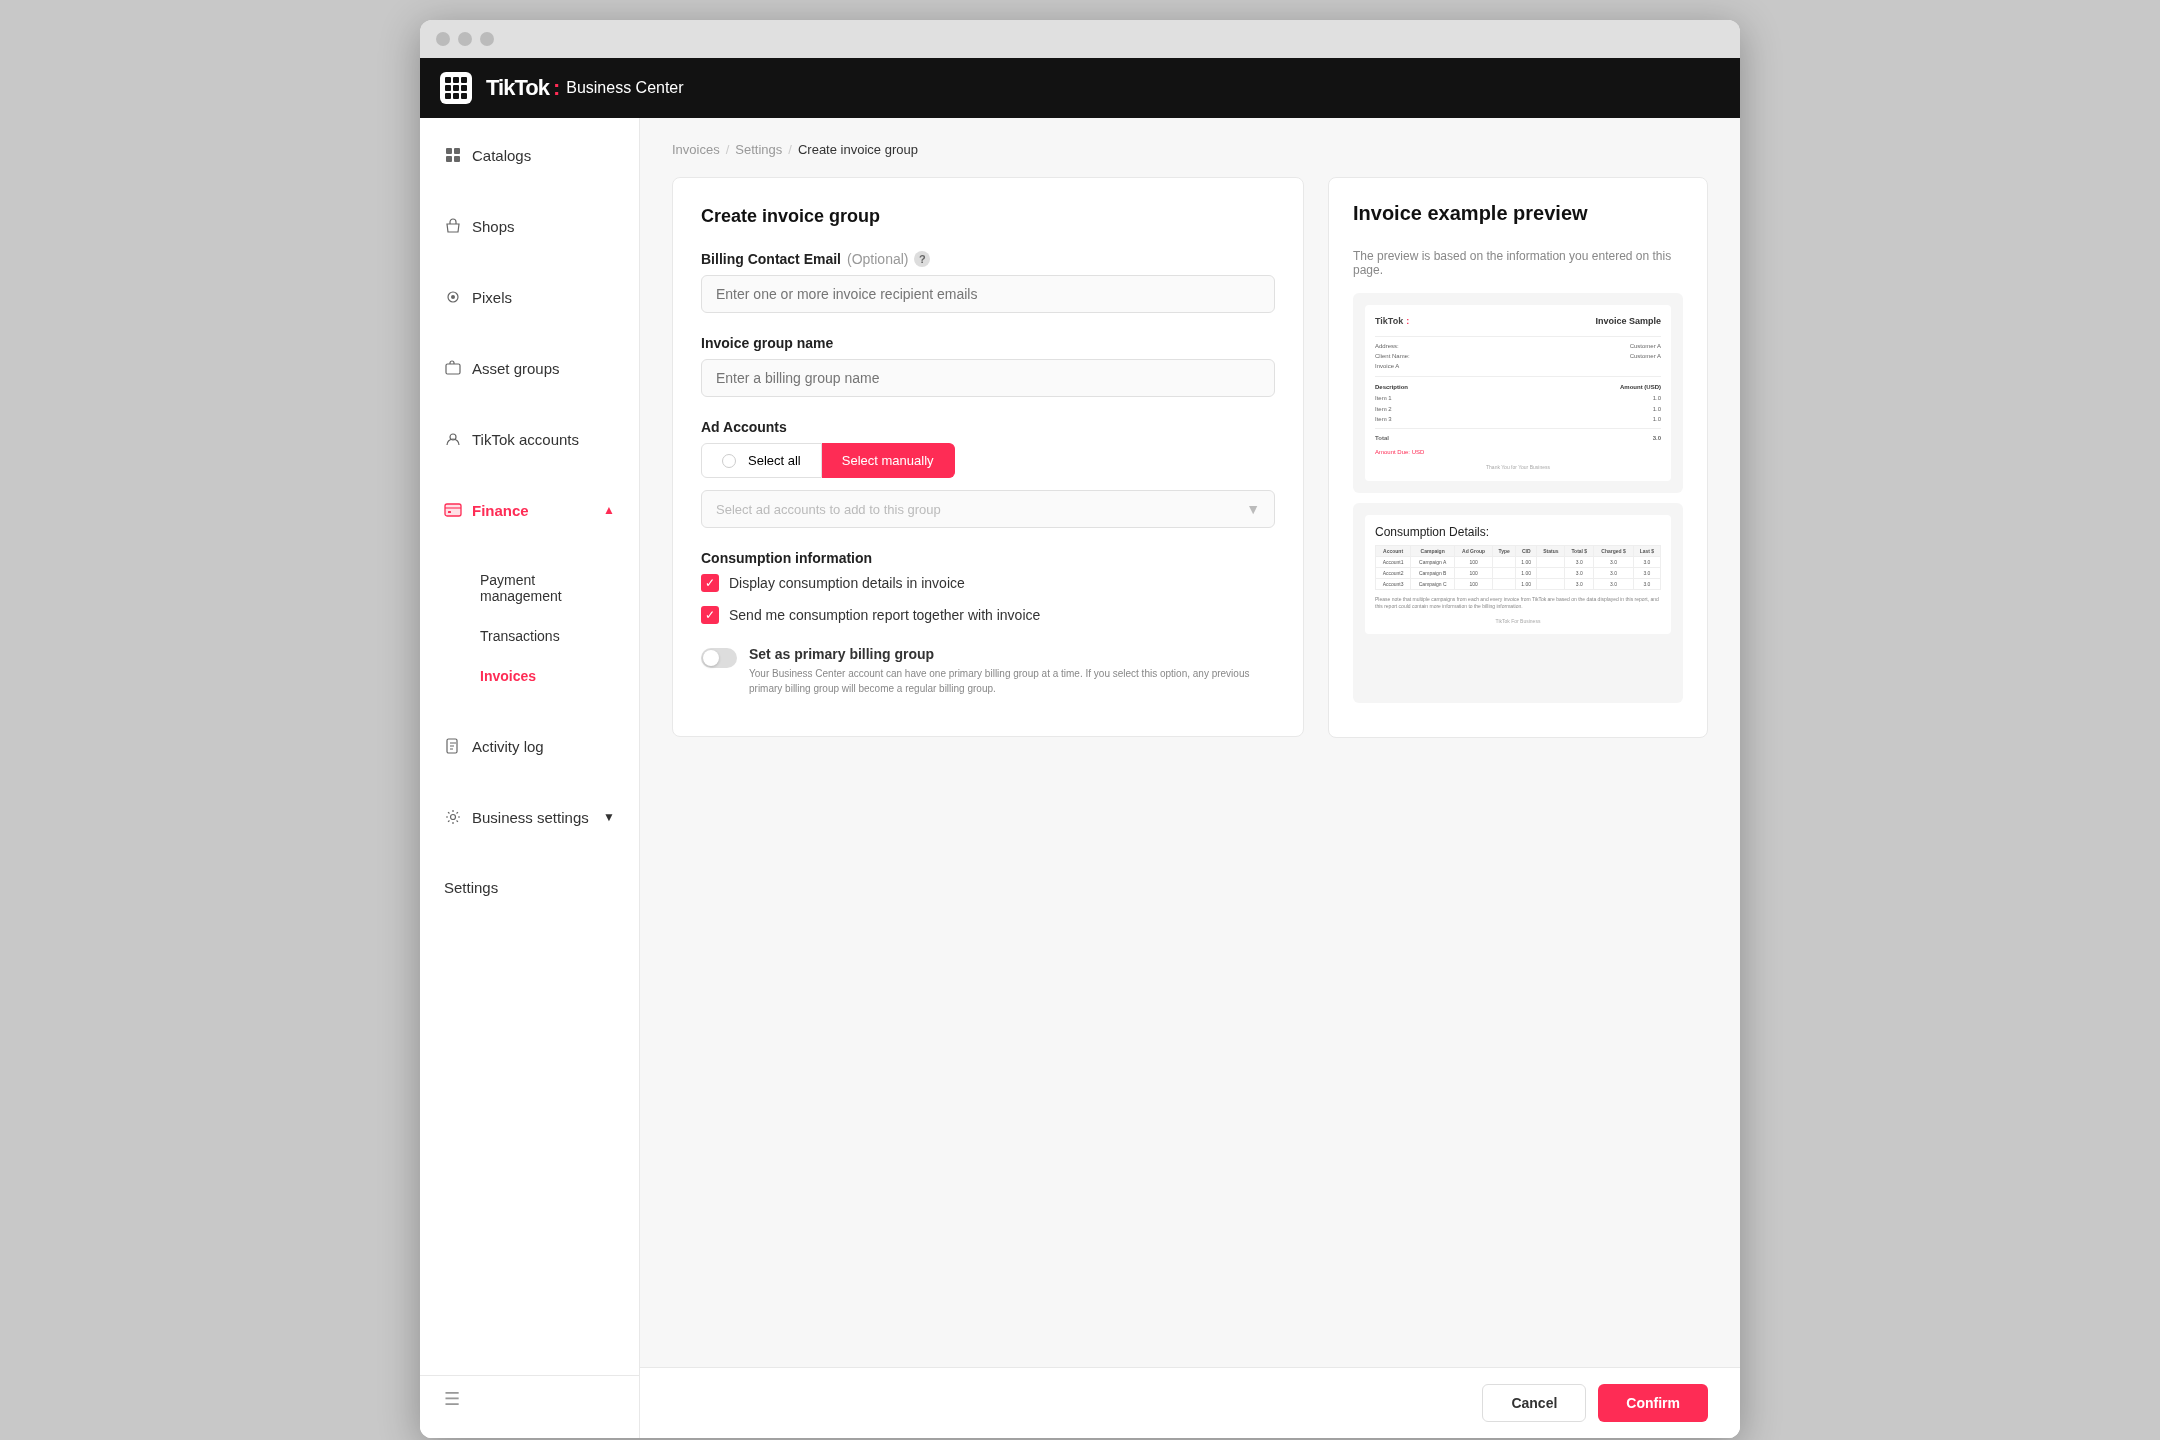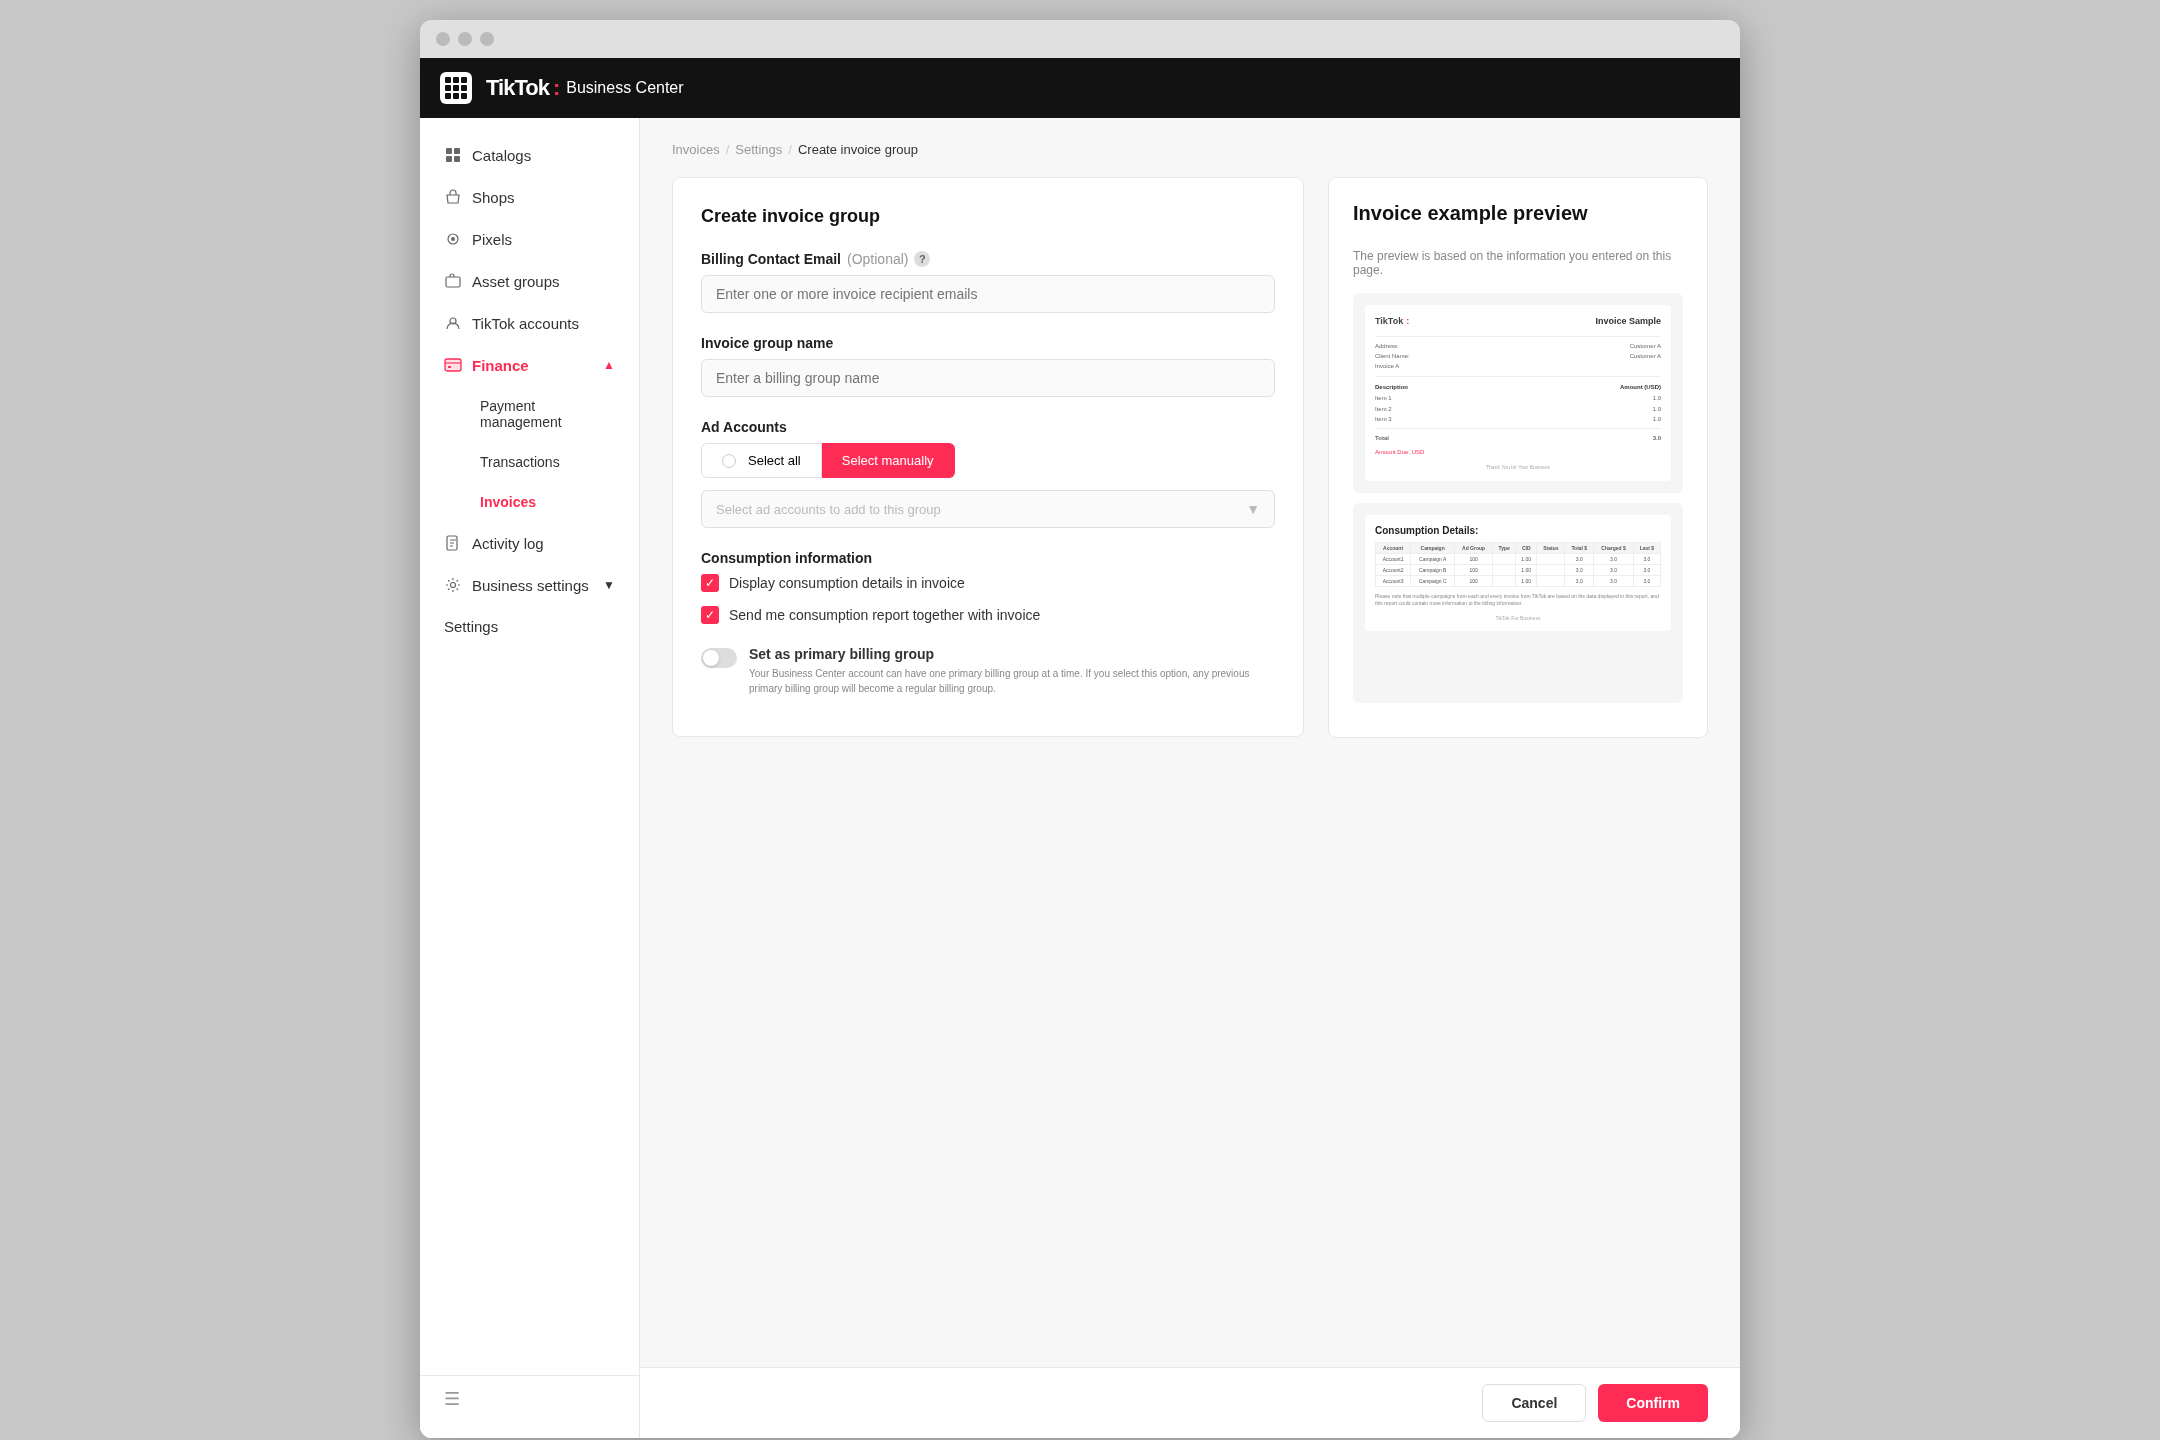--- a/index.html
+++ b/index.html
@@ -102,6 +102,7 @@
       overflow-y: auto;
       display: flex;
       flex-direction: column;
+      gap: 29px;
     }
     .sidebar-item {
       padding: 12px 24px;

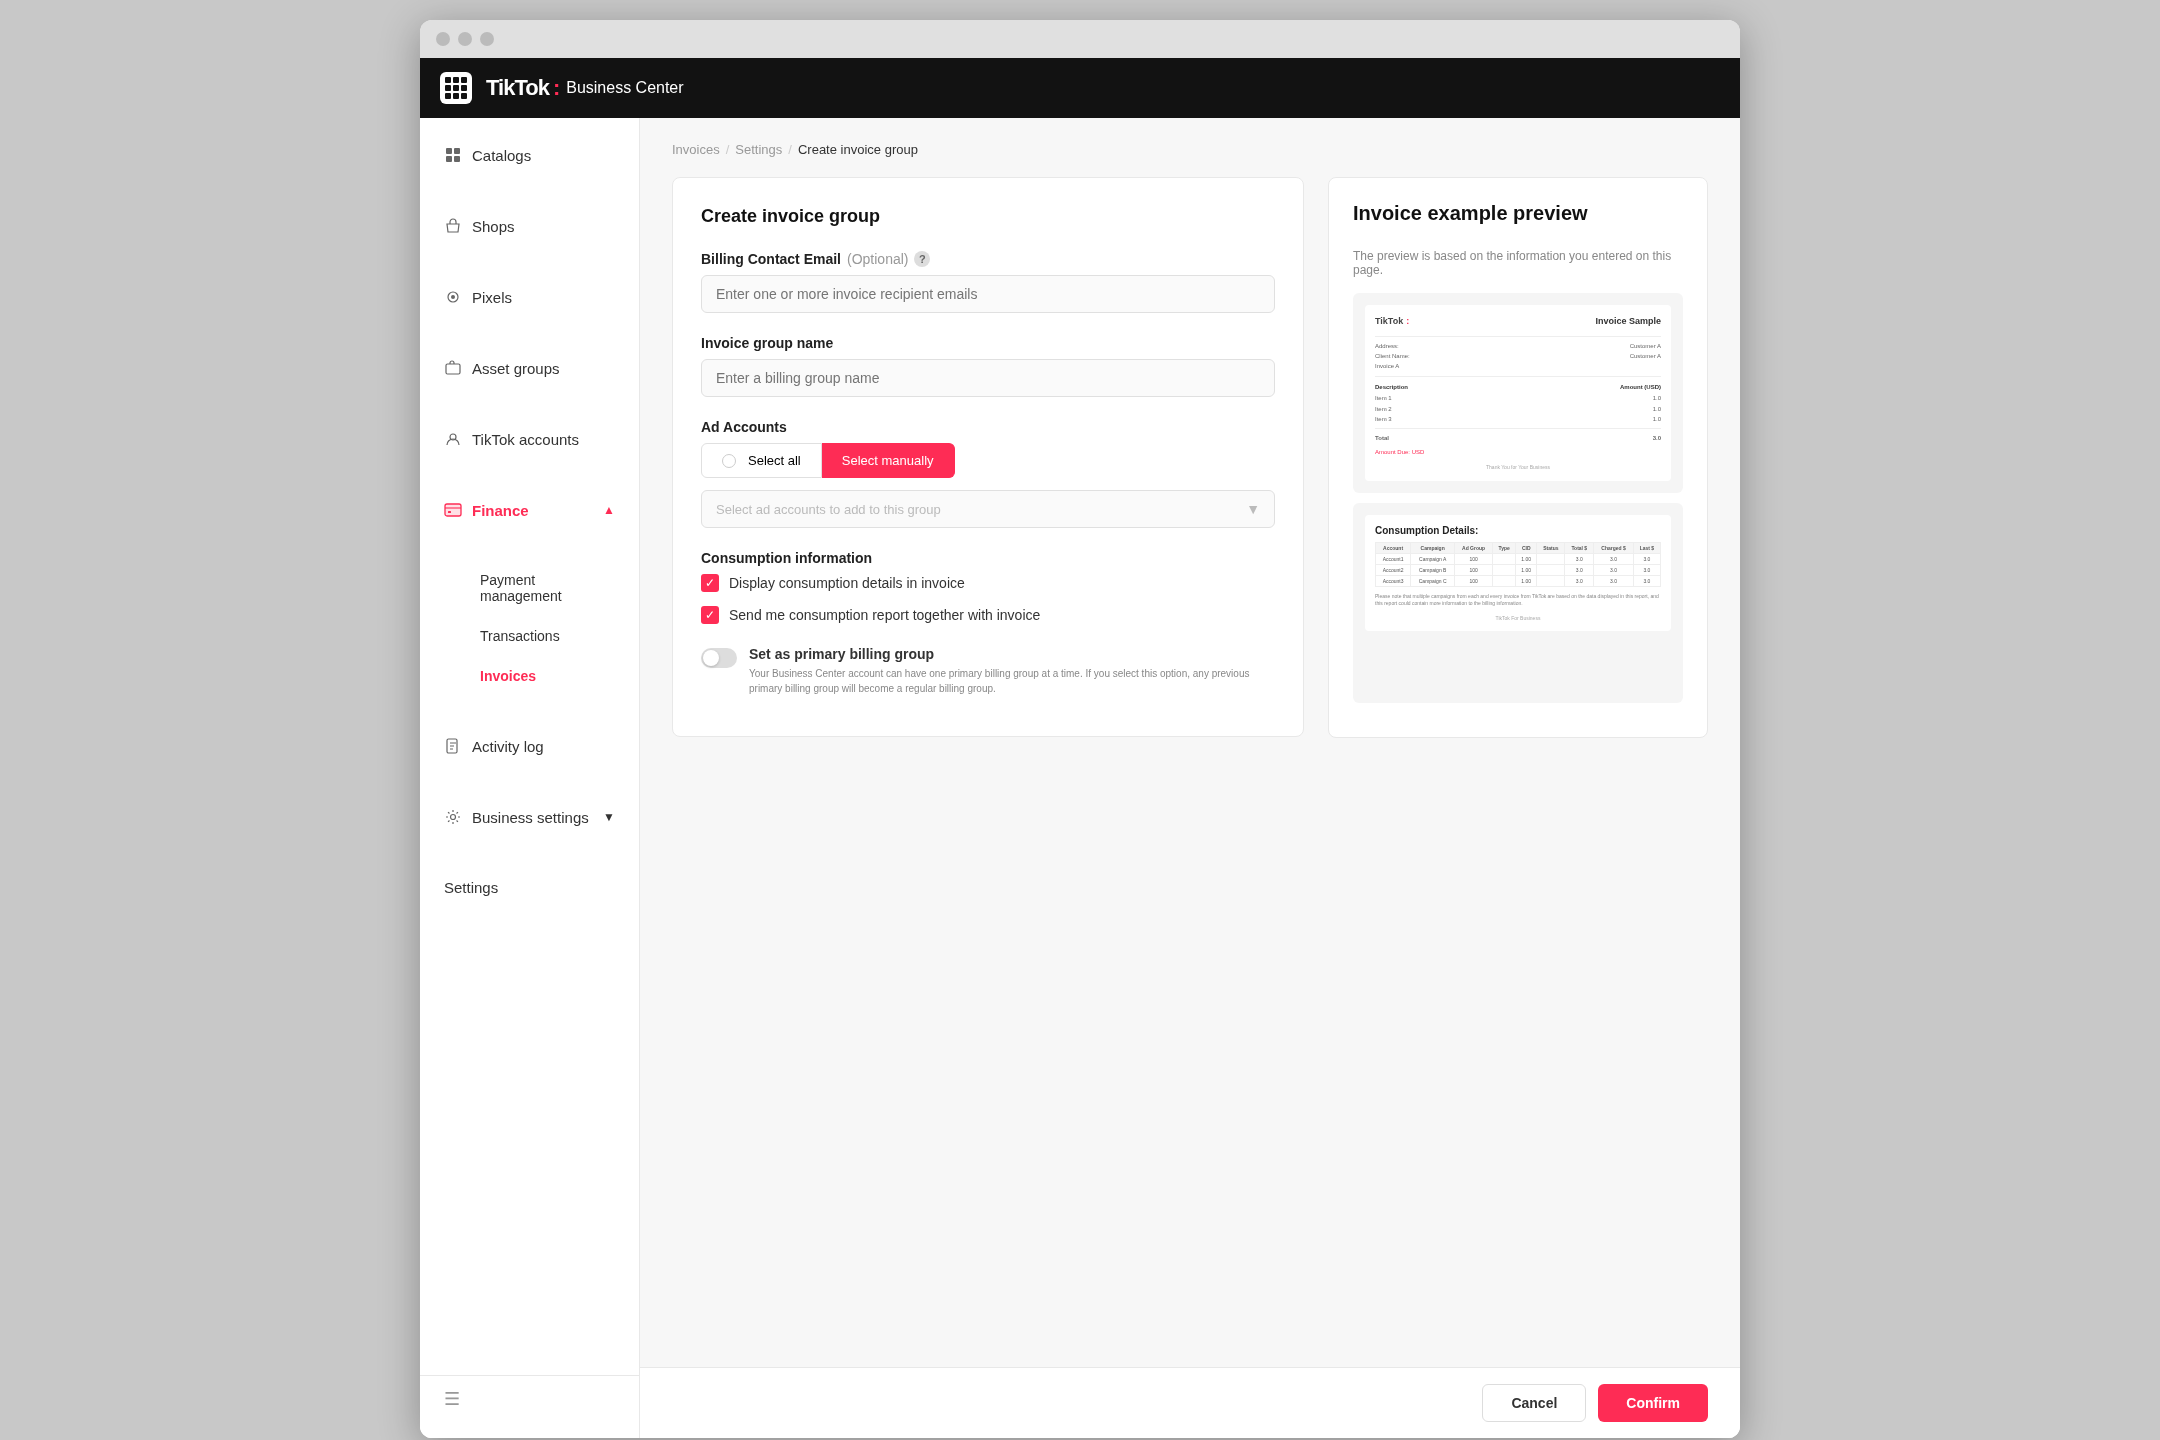--- a/index.html
+++ b/index.html
@@ -409,8 +409,8 @@
       padding: 10px;
     }
     .consumption-mini-title {
-      font-size: 10px;
-      font-weight: 700;
+      font-size: 12px;
+      font-weight: 400;
       color: #222;
       margin-bottom: 6px;
     }

